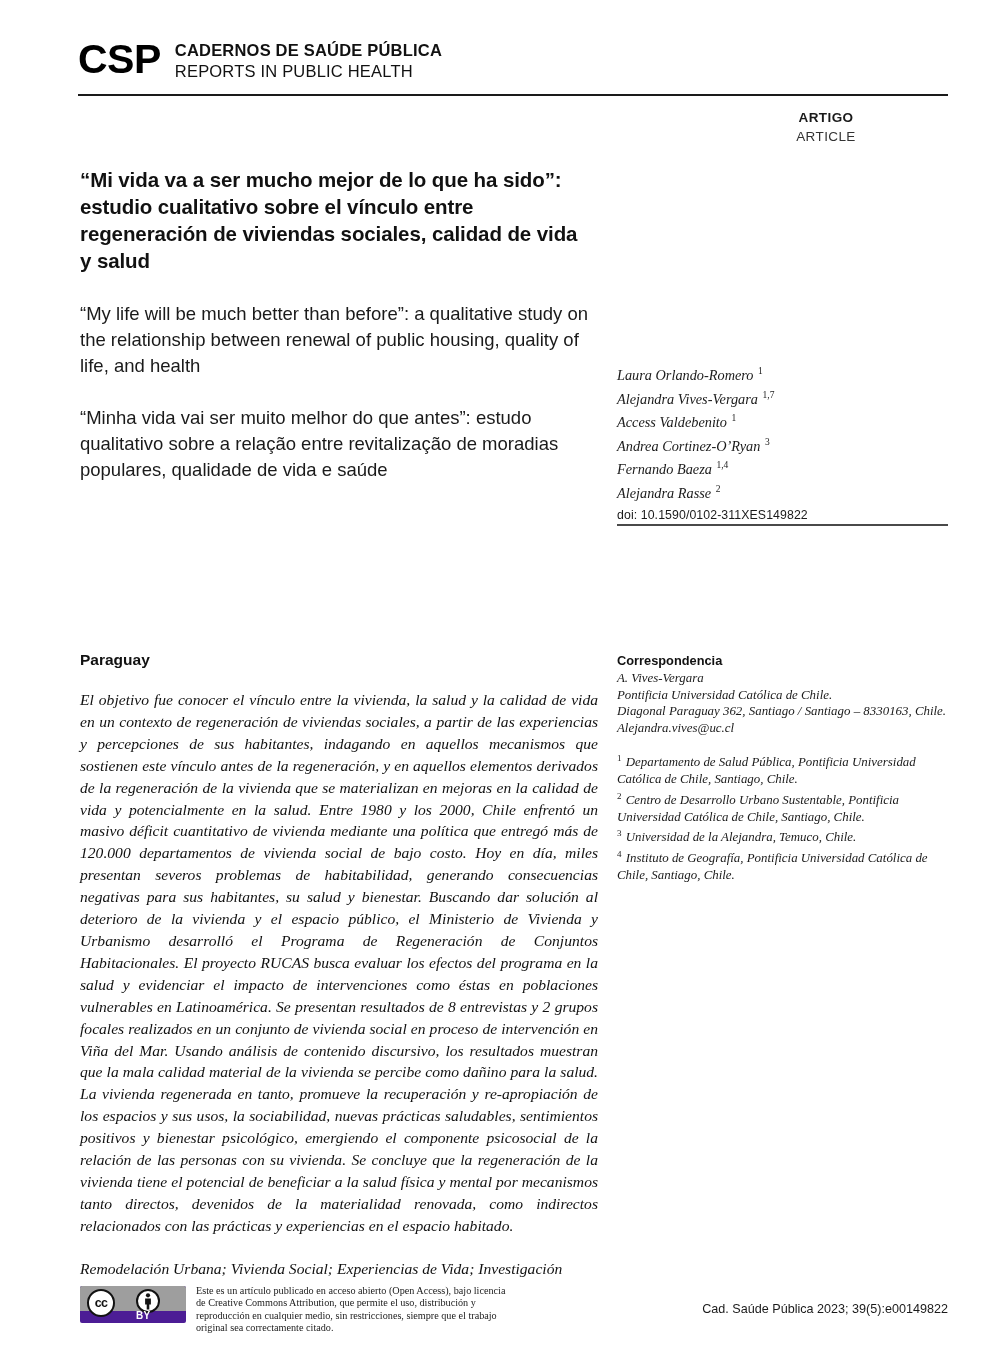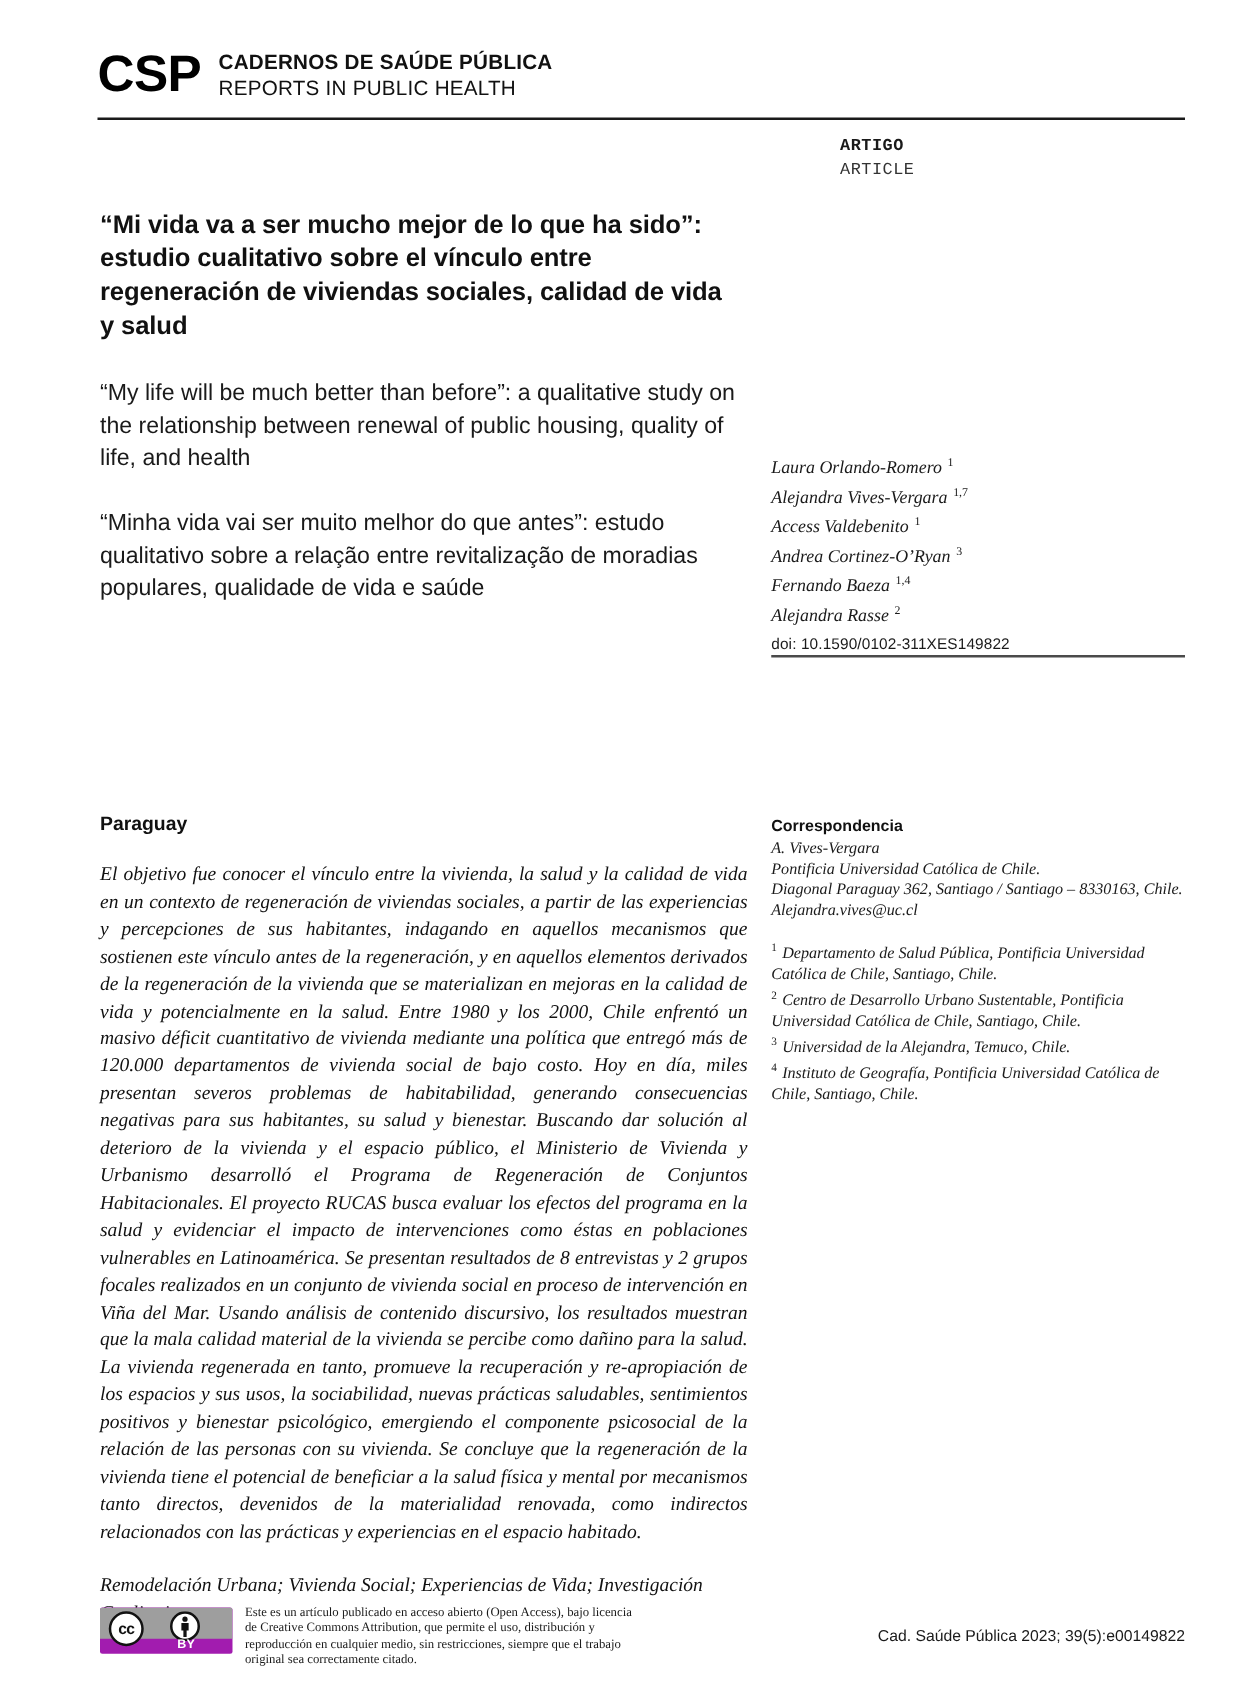--- a/index.html
+++ b/index.html
@@ -71,11 +71,10 @@
   
   .kicker {
     position: absolute;
-    right: 76px;
+    right: 52px;
     top: 108px;
-    text-align: left;
+    text-align: center;
     width: 260px;
-    font-family: Liberation Mono, monospace;
   }
   .kicker-pt {
     font-size: 13.5px;

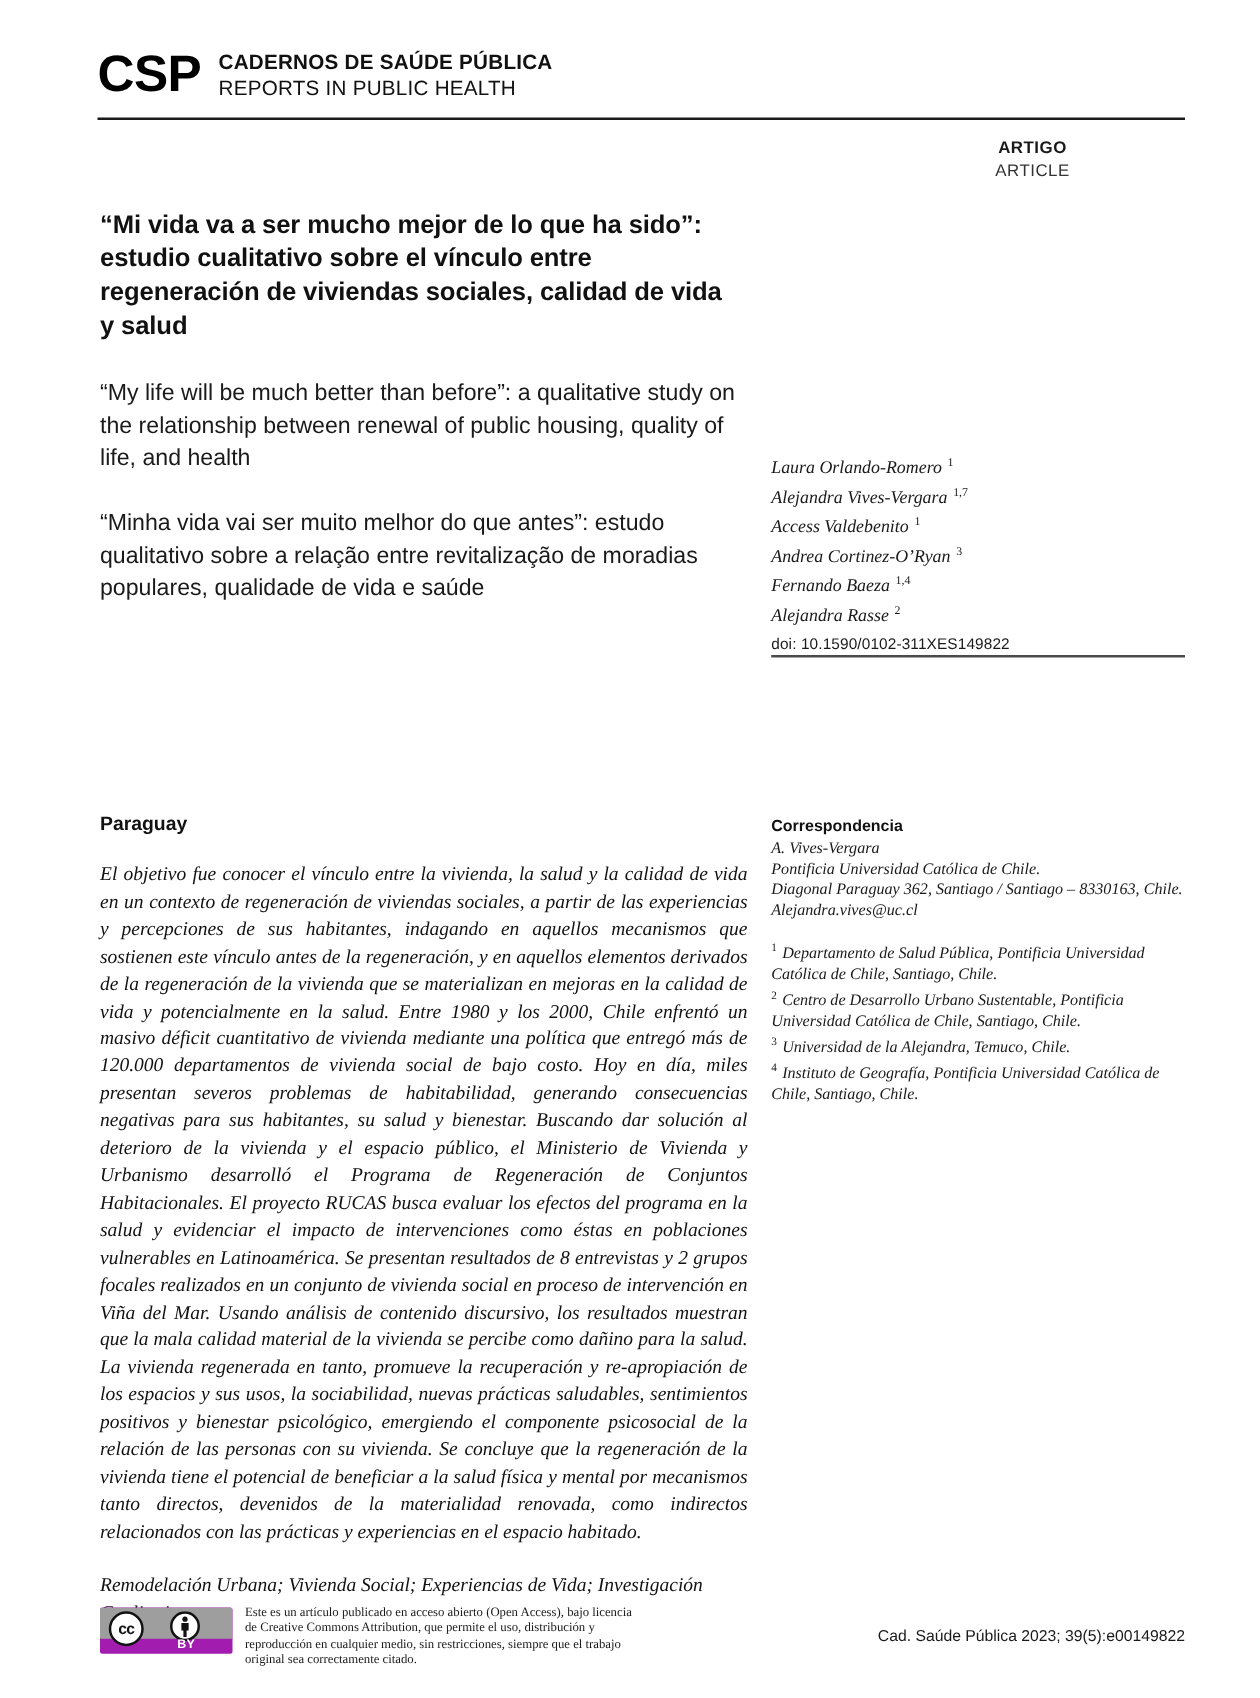--- a/index.html
+++ b/index.html
@@ -235,7 +235,7 @@
     top: 1286px;
     width: 106px;
     height: 37px;
-    background: #a21caf;
+    background: #4c1d95;
     border-radius: 2px;
     overflow: hidden;
   }

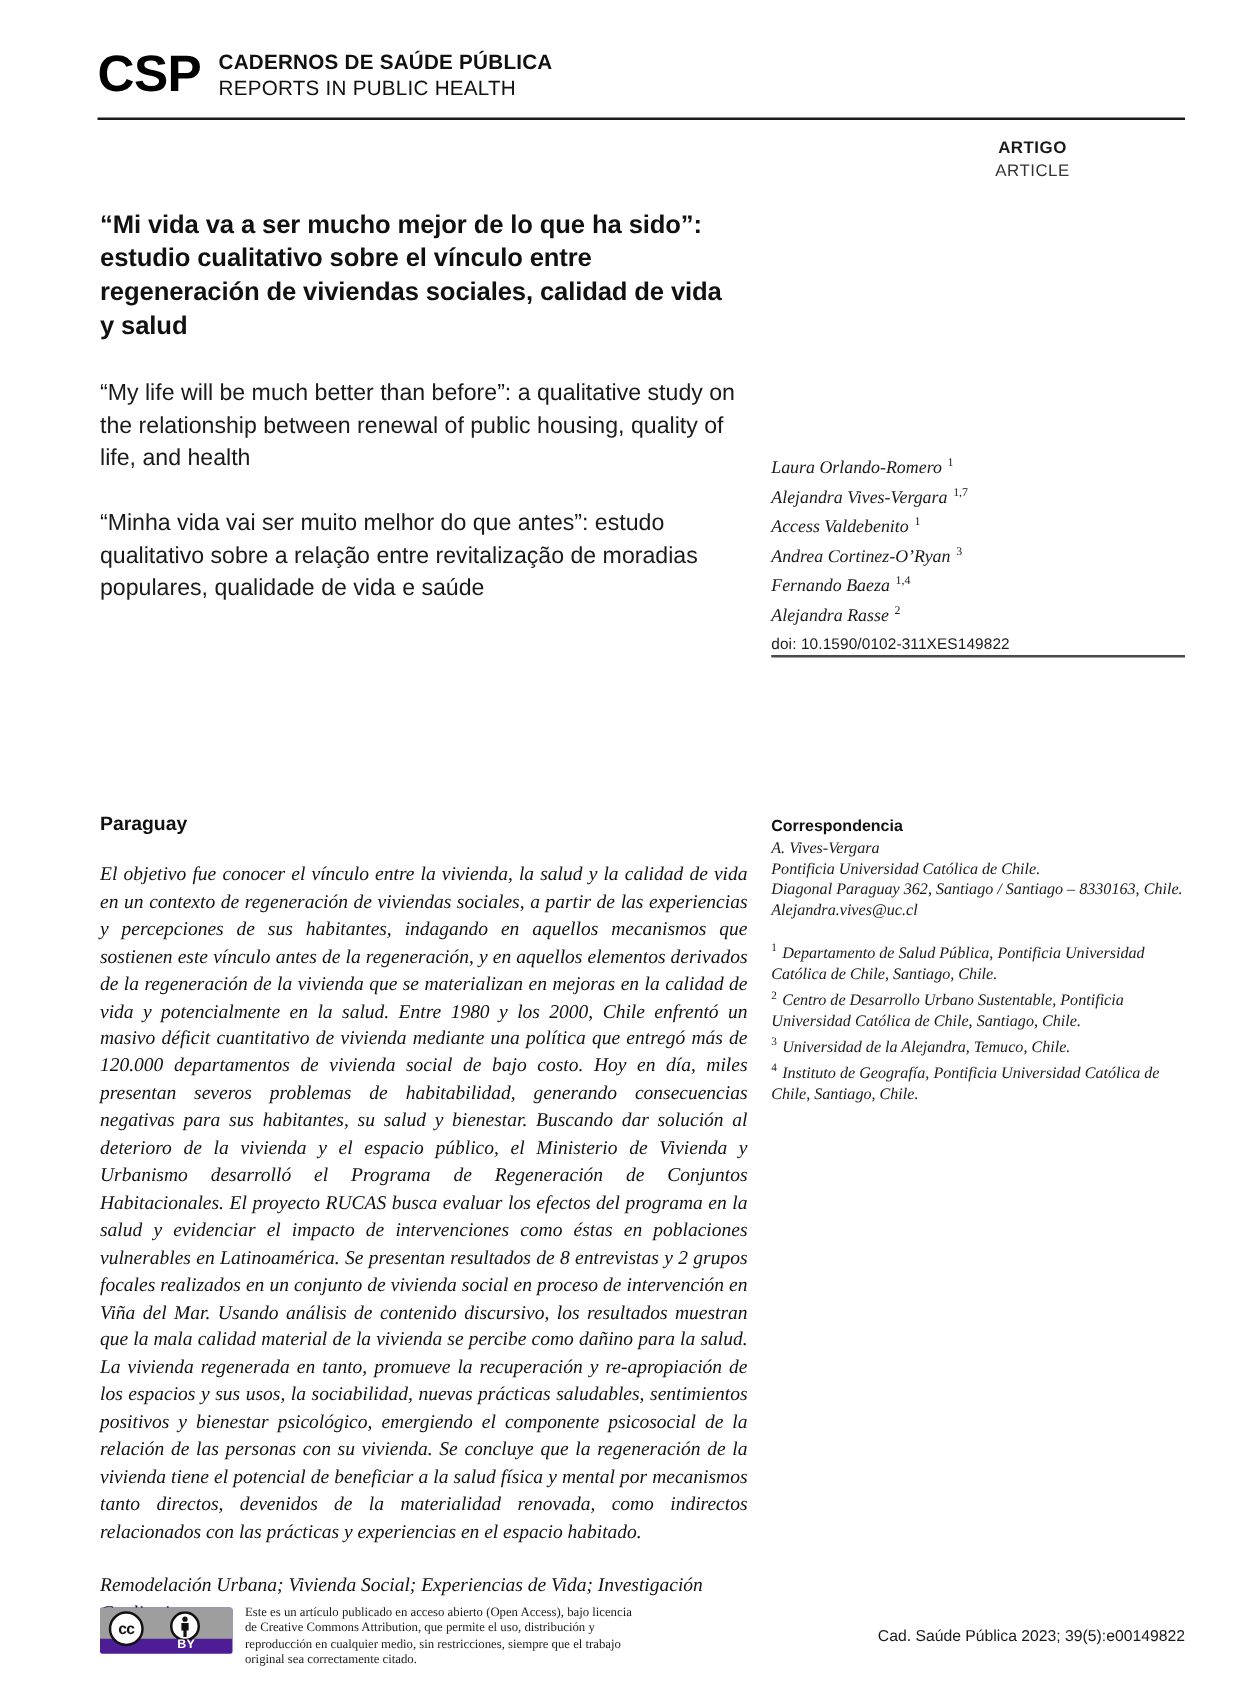--- a/index.html
+++ b/index.html
@@ -277,7 +277,7 @@
     left: 56px;
     top: 24px;
     width: 26px;
-    text-align: center;
+    text-align: left;
     font-family: "Liberation Sans", sans-serif;
     font-weight: 700;
     font-size: 10px;

